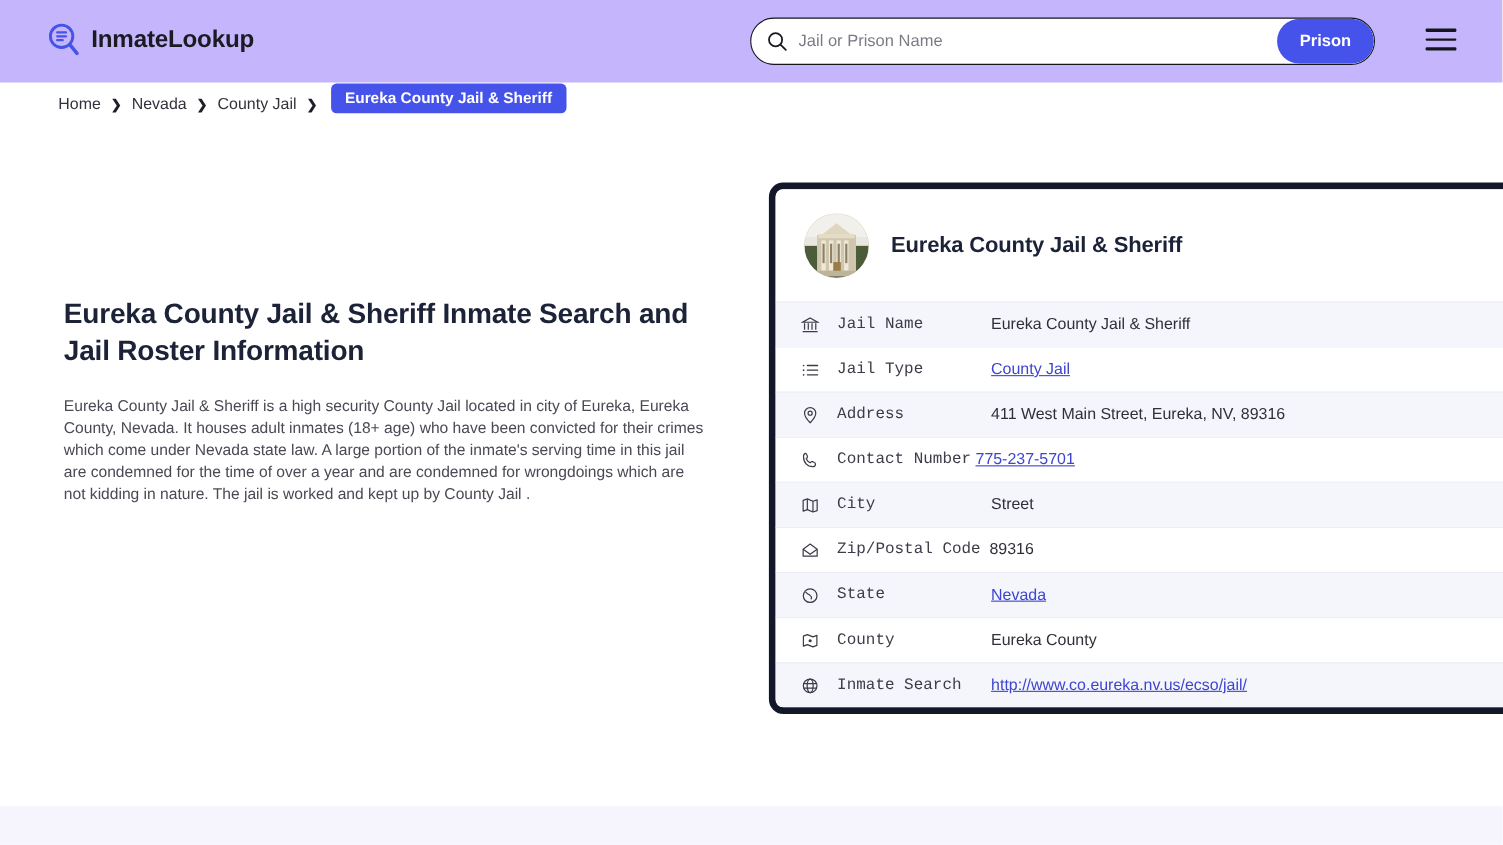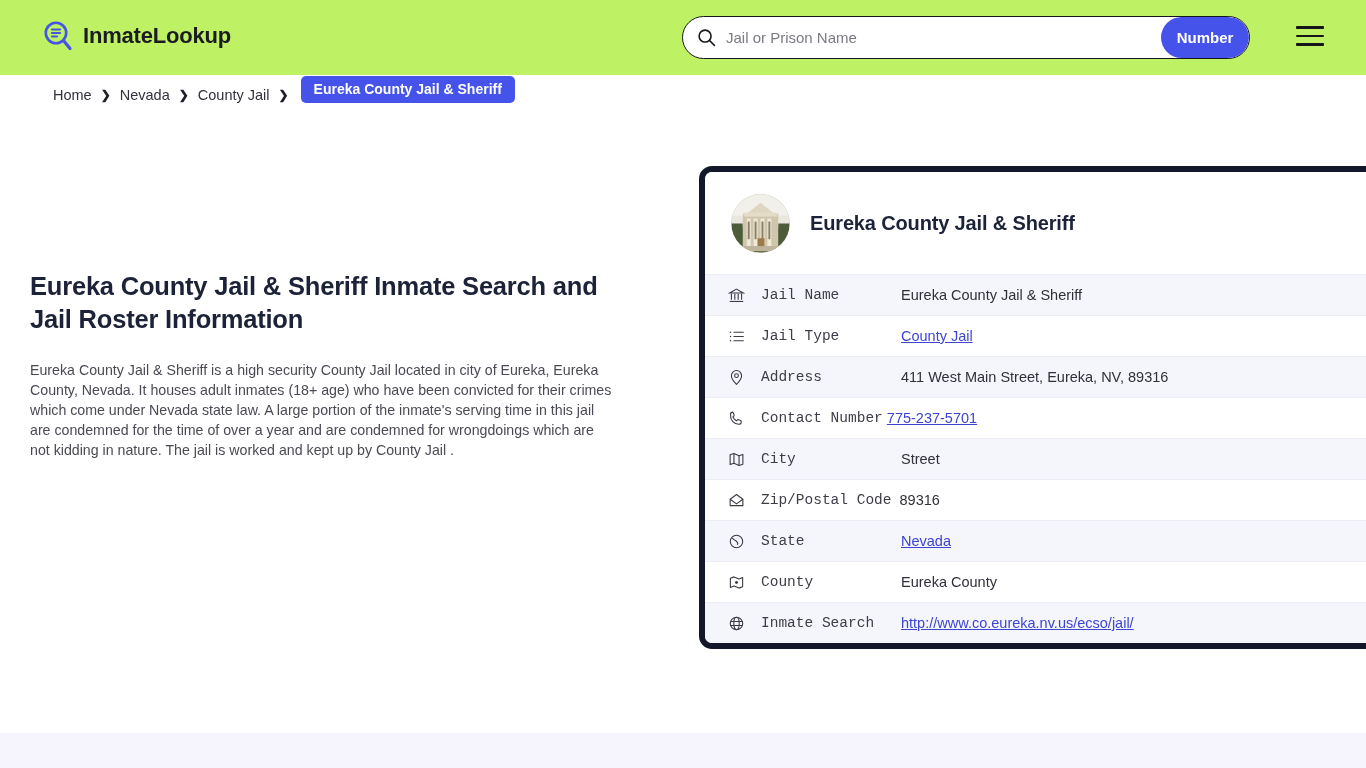--- a/index.html
+++ b/index.html
@@ -15,7 +15,7 @@
   .header {
     position: relative;
     height: 75px;
-    background: #bef264;
+    background: #c4b5fd;
     display: flex;
     align-items: center;
   }

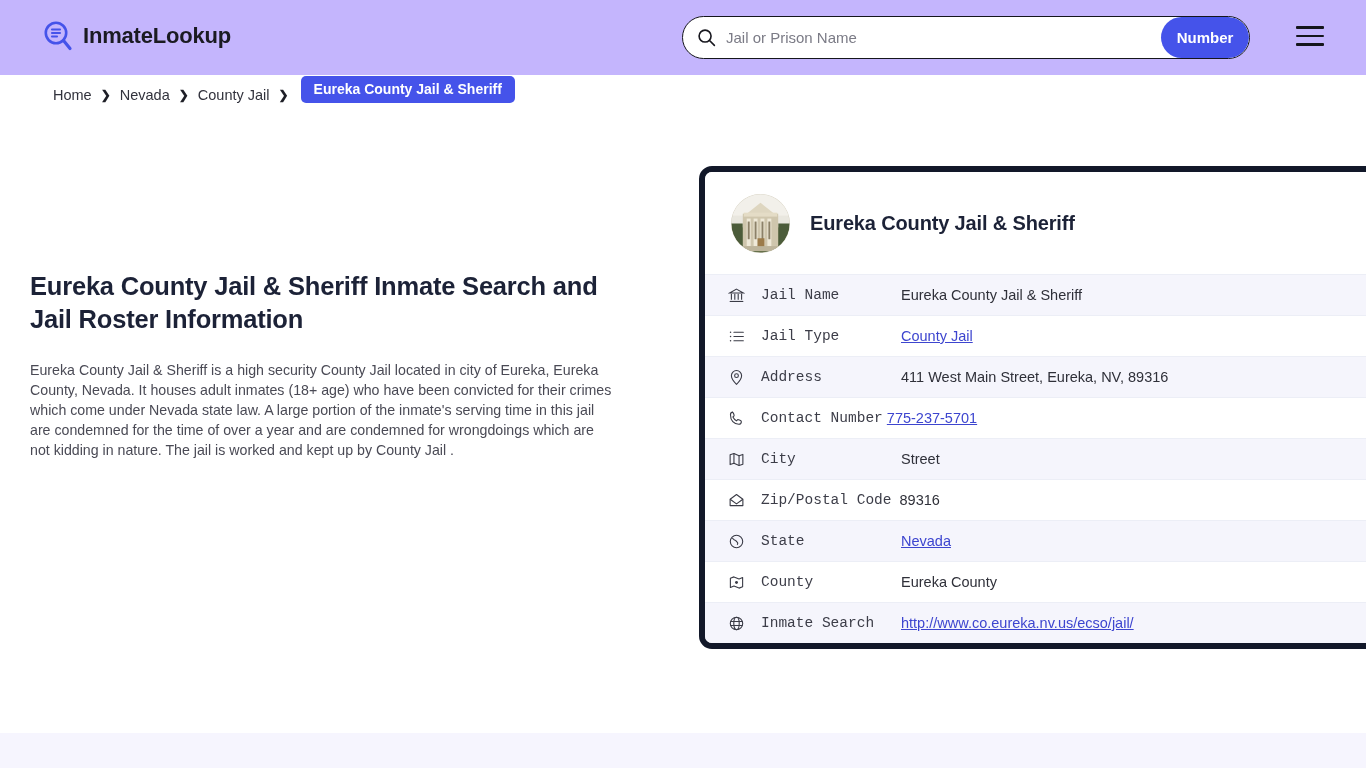--- a/index.html
+++ b/index.html
@@ -234,7 +234,7 @@
       </svg>
     </span>
     <input class="search-input" type="text" placeholder="Jail or Prison Name" style="">
-    <button class="search-btn">Number</button>
+    <button class="search-btn">Prison</button>
   </div>
 
   <div class="hamburger">

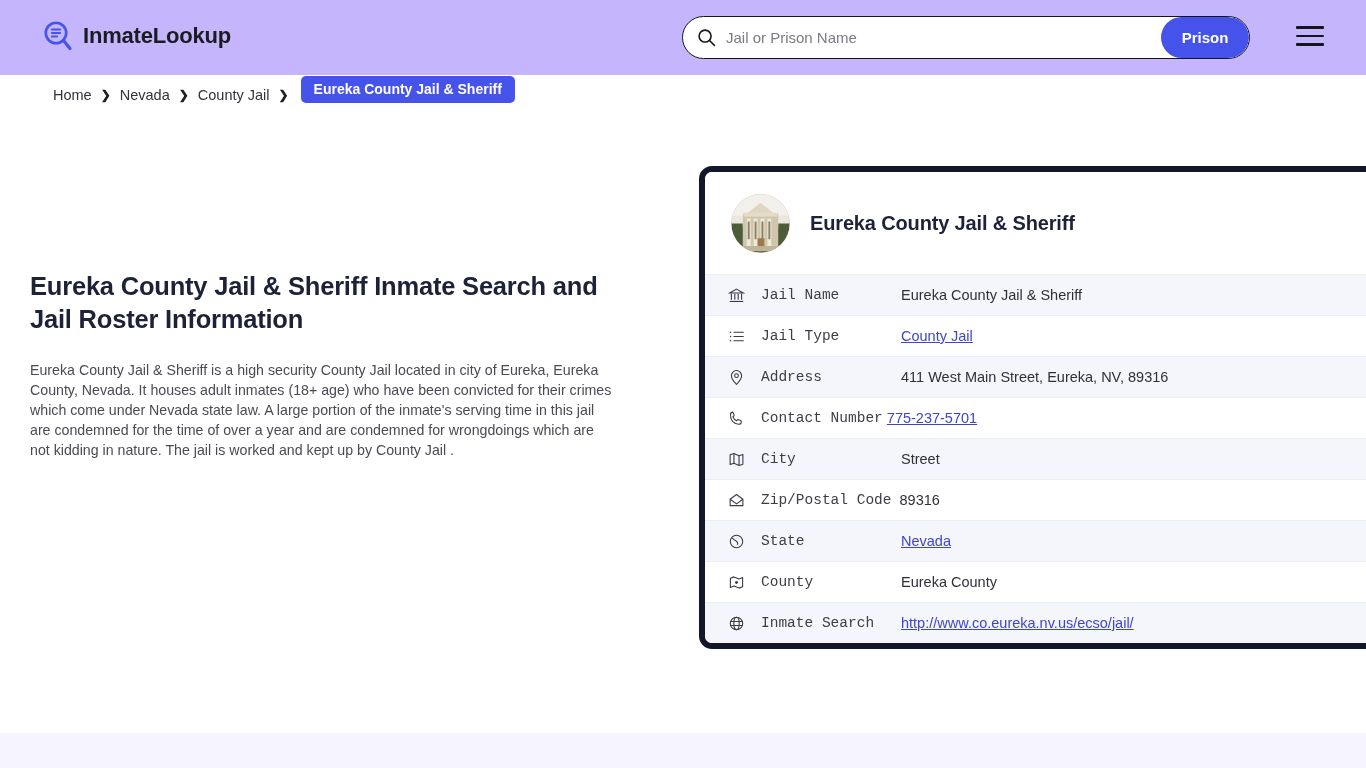--- a/index.html
+++ b/index.html
@@ -115,7 +115,7 @@
   
   .left {
     position: absolute;
-    left: 30px; top: 270px;
+    left: 58px; top: 270px;
     width: 590px;
   }
   .page-title {

